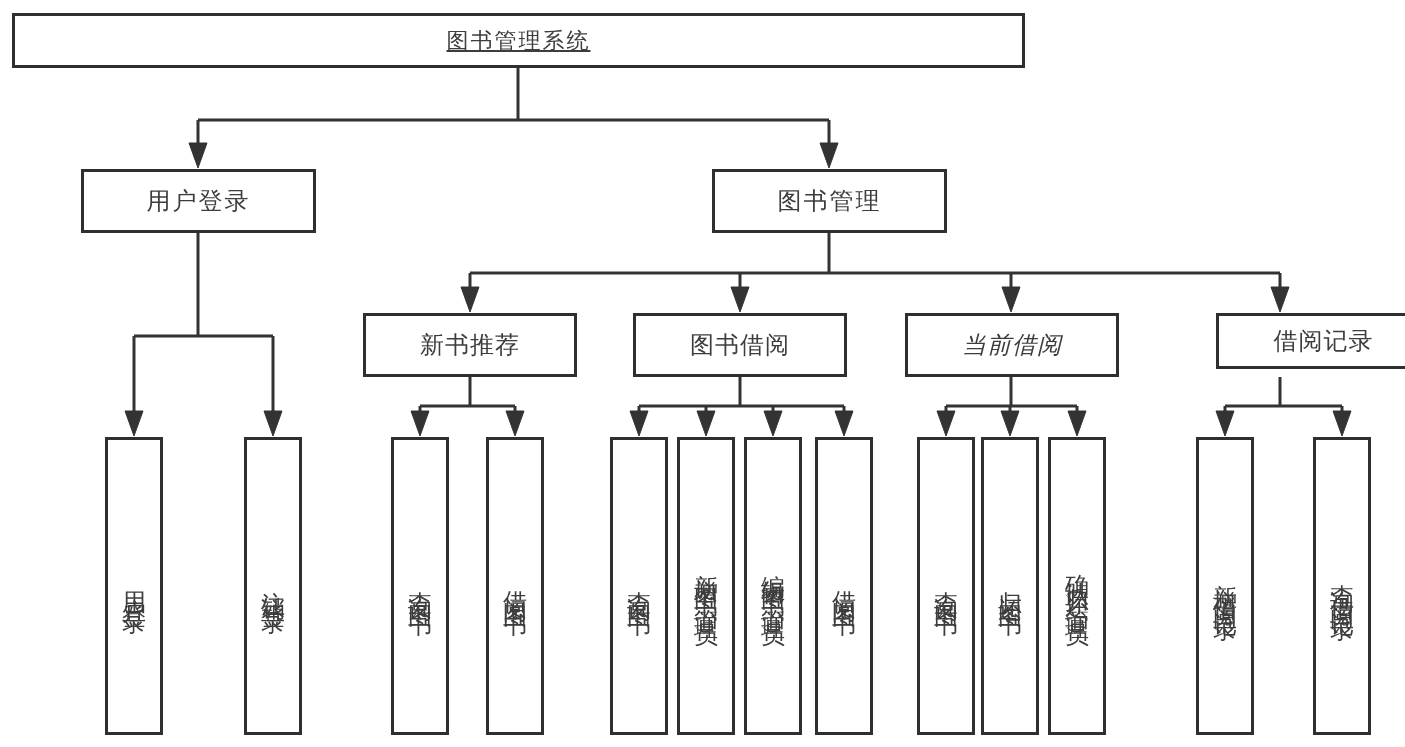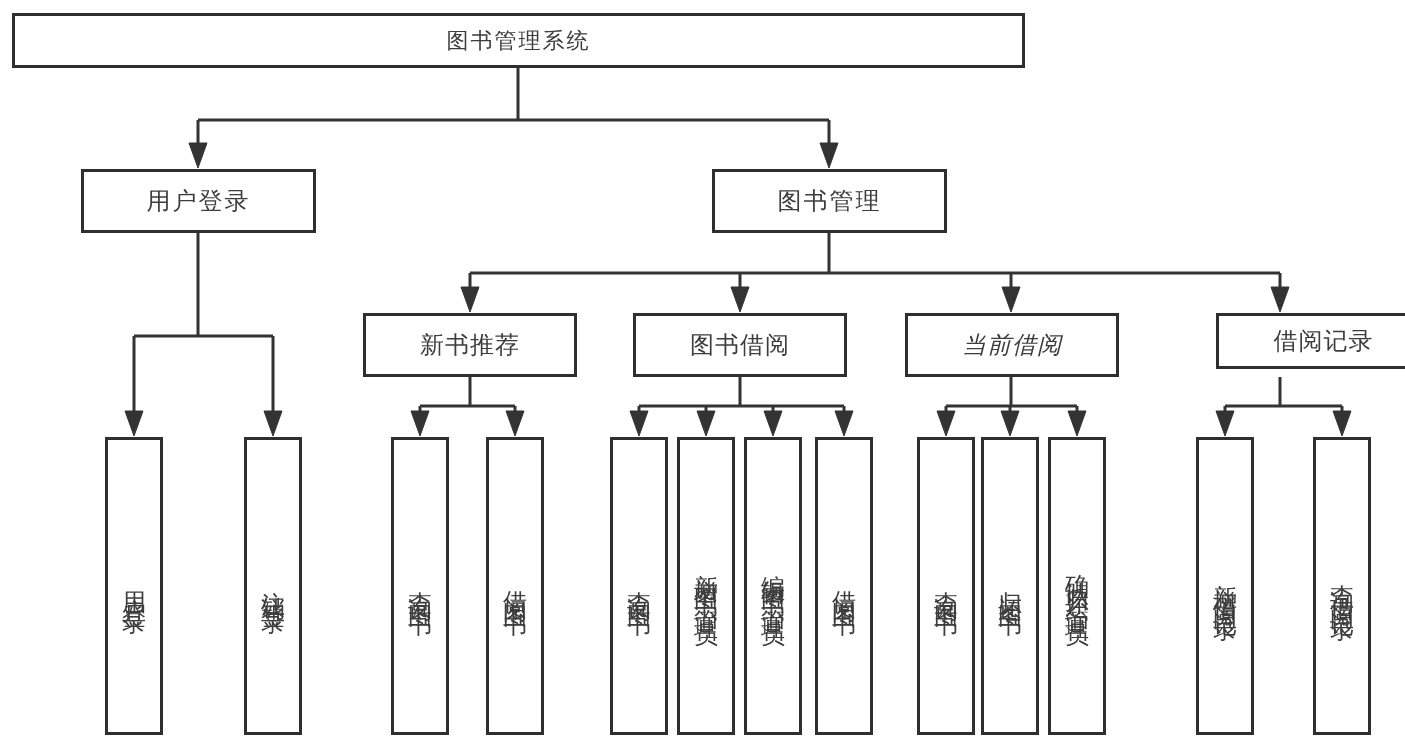--- a/index.html
+++ b/index.html
@@ -122,7 +122,7 @@
       <polygon points="1333,411 1351,411 1342,436"></polygon>
     </svg>
 
-  <div class="node root" style="left:12px; top:13px; width:1013px; height:55px;">图书管理系统</div>
+  <div class="node root" style="left:12px; top:13px; width:1013px; height:55px;text-decoration:underline;">图书管理系统</div>
 
   <div class="node h2" style="left:81px; top:169px; width:235px; height:64px;">用户登录</div>
   <div class="node h2" style="left:712px; top:169px; width:235px; height:64px;">图书管理</div>

